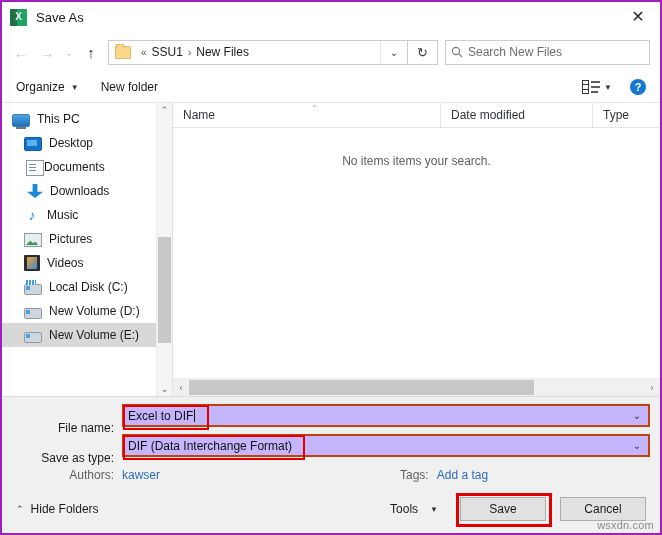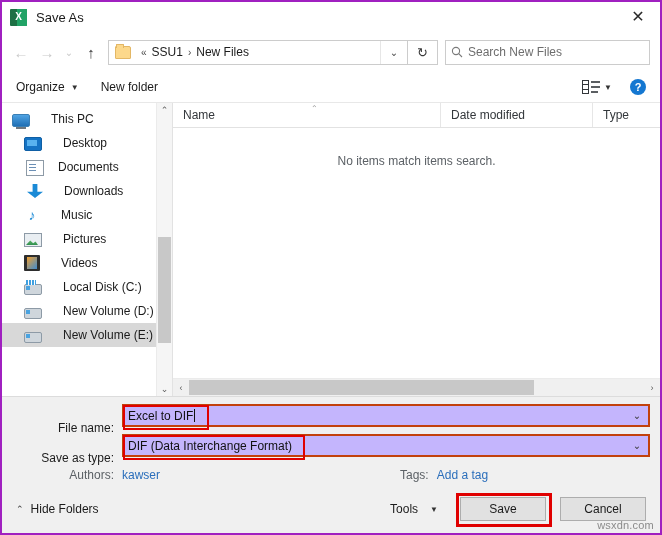--- a/index.html
+++ b/index.html
@@ -114,7 +114,7 @@
   .tree{flex:1 1 auto;overflow:hidden;padding-top:4px;}
   .tree-item{
     height:24px;display:flex;align-items:center;padding-left:22px;box-sizing:border-box;
-    font-size:12px;color:#1b1b1b;white-space:nowrap;gap:14px;
+    font-size:12px;color:#1b1b1b;white-space:nowrap;
   }
   .tree-item.root{padding-left:10px;}
   .tree-item.selected{background:#d8d8d8;}

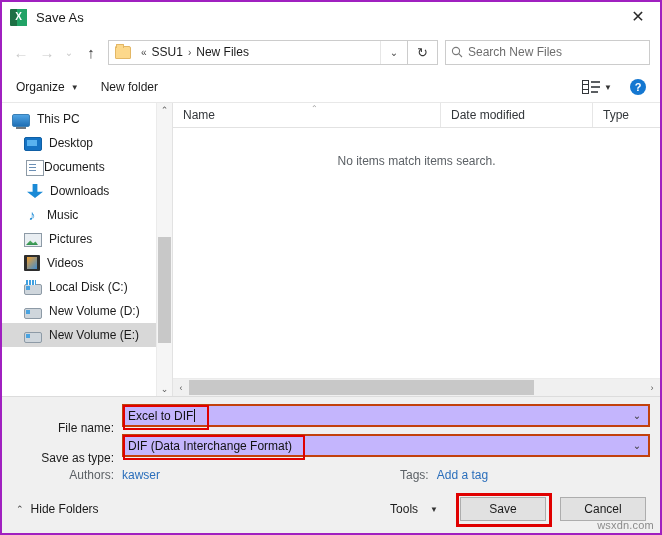--- a/index.html
+++ b/index.html
@@ -364,7 +364,7 @@
         <div class="col type">Type</div>
       </div>
       <div class="list-body">
-        <div class="empty-msg">No items match items search.</div>
+        <div class="empty-msg">No items items your search.</div>
       </div>
       <div class="hscroll">
         <div class="hs-arrow">‹</div>

